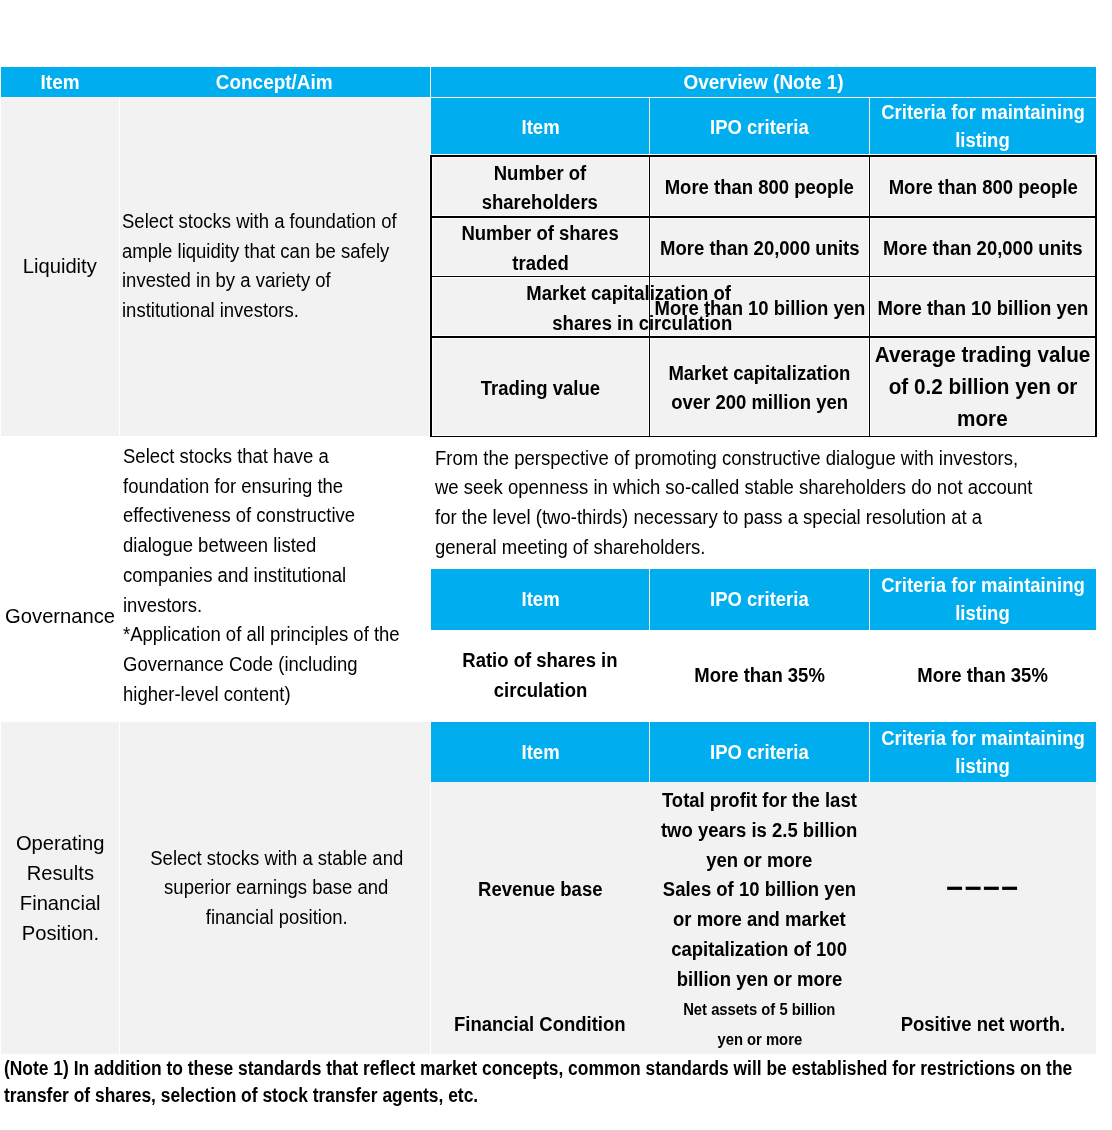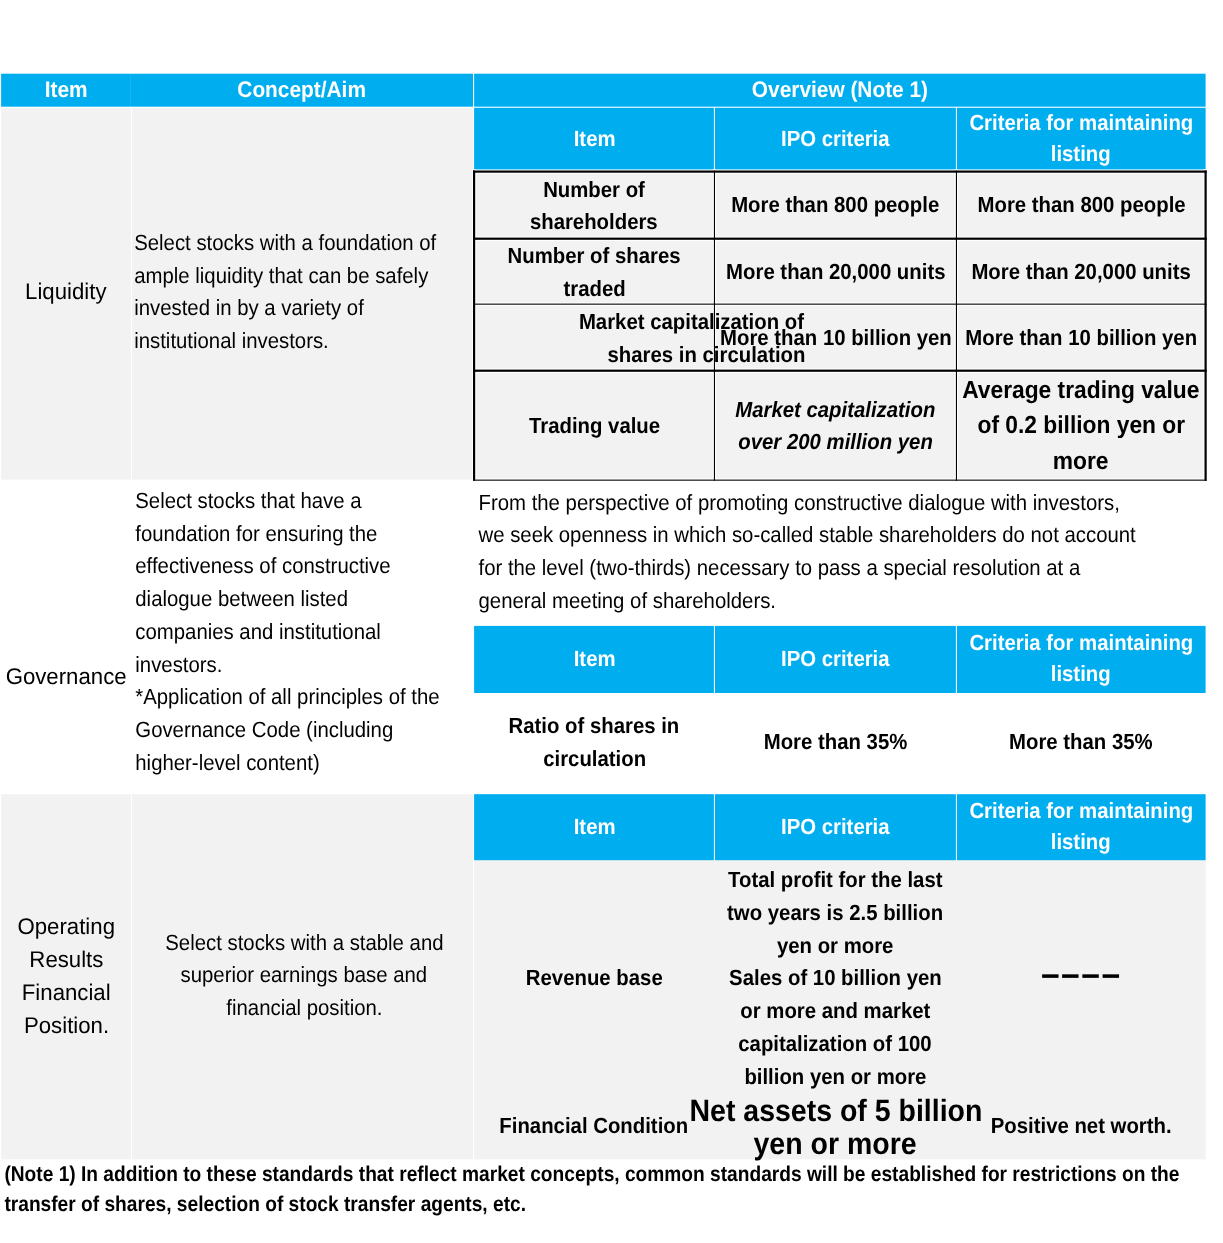--- a/index.html
+++ b/index.html
@@ -87,7 +87,7 @@
 <div class="abs icell" data-name="subtable-1-row-3-ipo" style="left:559.50px;top:293.68px;width:400.00px;font-size:20.0px;line-height:29.75px;"><span class="sx" data-name="subtable-1-row-3-ipo-line">More than 10 billion yen</span></div>
 <div class="abs icell" data-name="subtable-1-row-3-maintaining" style="left:779.50px;top:293.68px;width:406.50px;font-size:20.0px;line-height:29.75px;"><span class="sx" data-name="subtable-1-row-3-maintaining-line">More than 10 billion yen</span></div>
 <div class="abs icell" data-name="subtable-1-row-4-item" style="left:341.00px;top:373.52px;width:398.50px;font-size:20.0px;line-height:29.75px;text-decoration:underline;"><span class="sx" data-name="subtable-1-row-4-item-line">Trading value</span></div>
-<div class="abs icell" data-name="subtable-1-row-4-ipo" style="left:559.50px;top:358.65px;width:400.00px;font-size:20.0px;line-height:29.75px;font-style:italic;"><span class="sx" data-name="subtable-1-row-4-ipo-line">Market capitalization</span><br><span class="sx" data-name="subtable-1-row-4-ipo-line">over 200 million yen</span></div>
+<div class="abs icell" data-name="subtable-1-row-4-ipo" style="left:559.50px;top:358.65px;width:400.00px;font-size:20.0px;line-height:29.75px;"><span class="sx" data-name="subtable-1-row-4-ipo-line">Market capitalization</span><br><span class="sx" data-name="subtable-1-row-4-ipo-line">over 200 million yen</span></div>
 <div class="abs icell" data-name="subtable-1-row-4-maintaining" style="left:779.50px;top:338.55px;width:406.50px;font-size:22.4px;line-height:32.3px;"><span class="sx" data-name="subtable-1-row-4-maintaining-line">Average trading value</span><br><span class="sx" data-name="subtable-1-row-4-maintaining-line">of 0.2 billion yen or</span><br><span class="sx" data-name="subtable-1-row-4-maintaining-line">more</span></div>
 <div class="abs c-desc" data-name="row-2-overview" style="left:435.00px;top:443.69px;width:661.00px;font-size:20.0px;line-height:29.75px;text-align:left;"><span class="sx" data-name="row-2-overview-line">From the perspective of promoting constructive dialogue with investors,</span><br><span class="sx" data-name="row-2-overview-line">we seek openness in which so-called stable shareholders do not account</span><br><span class="sx" data-name="row-2-overview-line">for the level (two-thirds) necessary to pass a special resolution at a</span><br><span class="sx" data-name="row-2-overview-line">general meeting of shareholders.</span></div>
 <div class="abs ihdr-box" data-name="subtable-2-header-item" style="left:431.30px;top:568.50px;width:217.50px;height:61.30px;"></div>

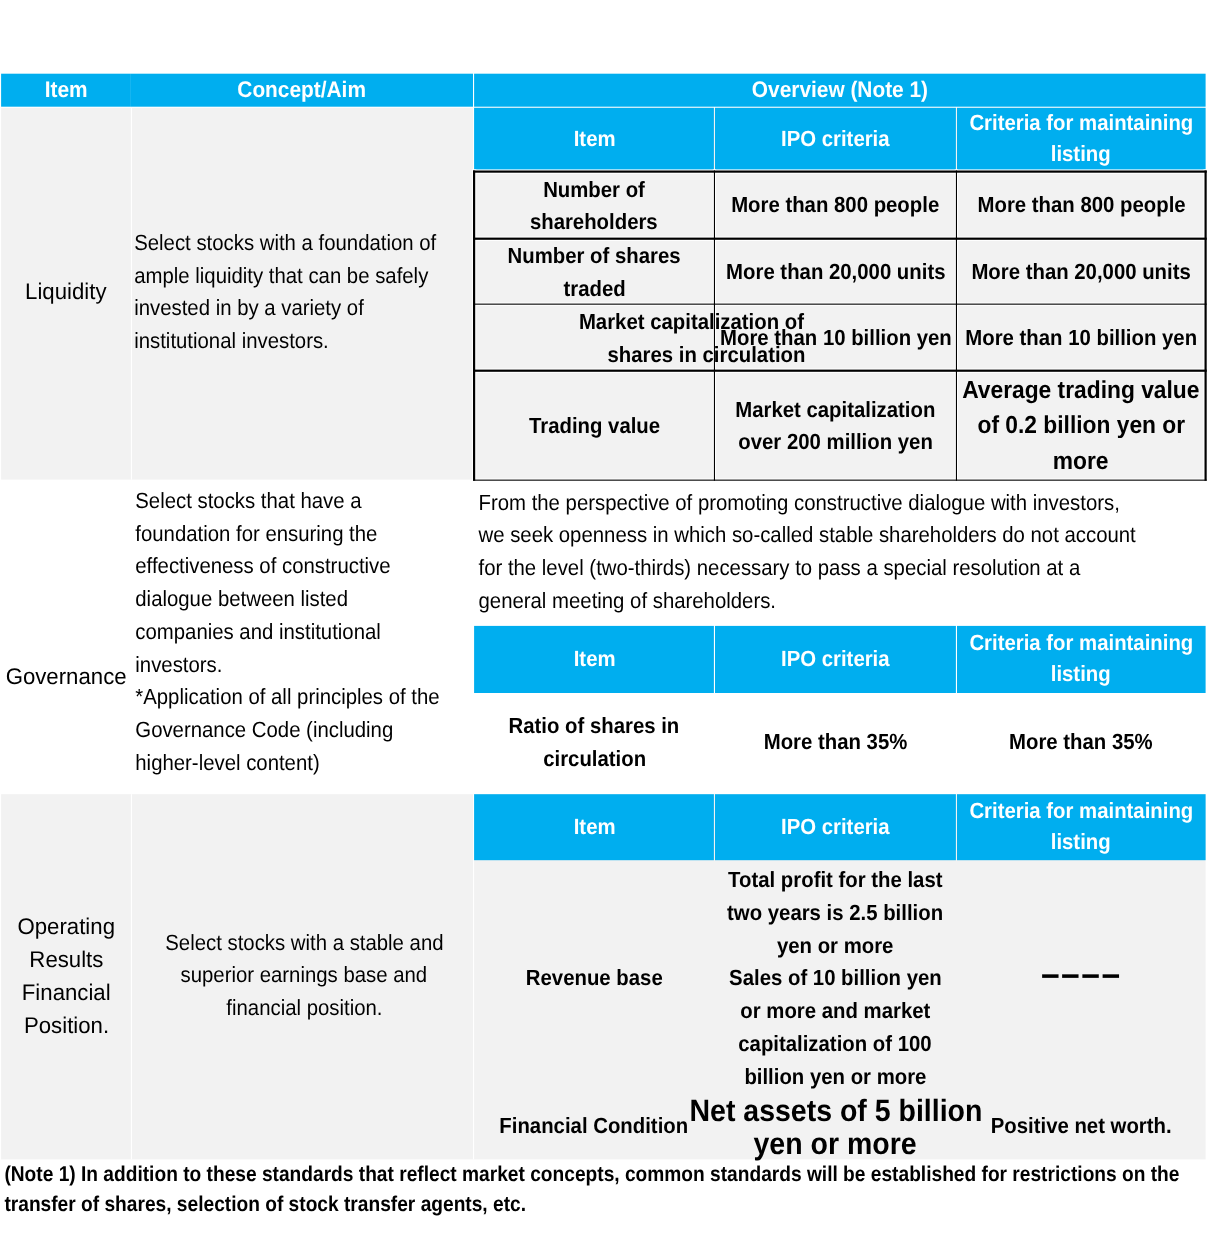--- a/index.html
+++ b/index.html
@@ -109,7 +109,7 @@
 <div class="abs icell" data-name="subtable-3-row-1-ipo" style="left:559.50px;top:786.08px;width:400.00px;font-size:20.0px;line-height:29.75px;"><span class="sx" data-name="subtable-3-row-1-ipo-line">Total profit for the last</span><br><span class="sx" data-name="subtable-3-row-1-ipo-line">two years is 2.5 billion</span><br><span class="sx" data-name="subtable-3-row-1-ipo-line">yen or more</span><br><span class="sx" data-name="subtable-3-row-1-ipo-line">Sales of 10 billion yen</span><br><span class="sx" data-name="subtable-3-row-1-ipo-line">or more and market</span><br><span class="sx" data-name="subtable-3-row-1-ipo-line">capitalization of 100</span><br><span class="sx" data-name="subtable-3-row-1-ipo-line">billion yen or more</span></div>
 <div class="abs icell" data-name="subtable-3-row-1-maintaining-dashes" style="left:779.50px;top:872.79px;width:406.50px;font-size:29.8px;line-height:29.75px;letter-spacing:0.95px;"><span class="sx" data-name="subtable-3-row-1-maintaining-dashes-line">−−−−</span></div>
 <div class="abs icell" data-name="subtable-3-row-2-item" style="left:341.00px;top:1009.62px;width:398.50px;font-size:20.0px;line-height:29.75px;"><span class="sx" data-name="subtable-3-row-2-item-line">Financial Condition</span></div>
-<div class="abs icell" data-name="subtable-3-row-2-ipo" style="left:559.50px;top:994.75px;width:400.00px;font-size:28px;line-height:29.75px;"><span class="sx" data-name="subtable-3-row-2-ipo-line">Net assets of 5 billion</span><br><span class="sx" data-name="subtable-3-row-2-ipo-line">yen or more</span></div>
+<div class="abs icell" data-name="subtable-3-row-2-ipo" style="left:559.50px;top:994.75px;width:400.00px;font-size:16px;line-height:29.75px;"><span class="sx" data-name="subtable-3-row-2-ipo-line">Net assets of 5 billion</span><br><span class="sx" data-name="subtable-3-row-2-ipo-line">yen or more</span></div>
 <div class="abs icell" data-name="subtable-3-row-2-maintaining" style="left:779.50px;top:1009.62px;width:406.50px;font-size:20.0px;line-height:29.75px;"><span class="sx" data-name="subtable-3-row-2-maintaining-line">Positive net worth.</span></div>
 <div class="abs" id="note" data-name="footnote"><span class="sx" data-name="footnote-line-1">(Note 1) In addition to these standards that reflect market concepts, common standards will be established for restrictions on the</span><br><span class="sx" data-name="footnote-line-2">transfer of shares, selection of stock transfer agents, etc.</span></div>
 </div>

